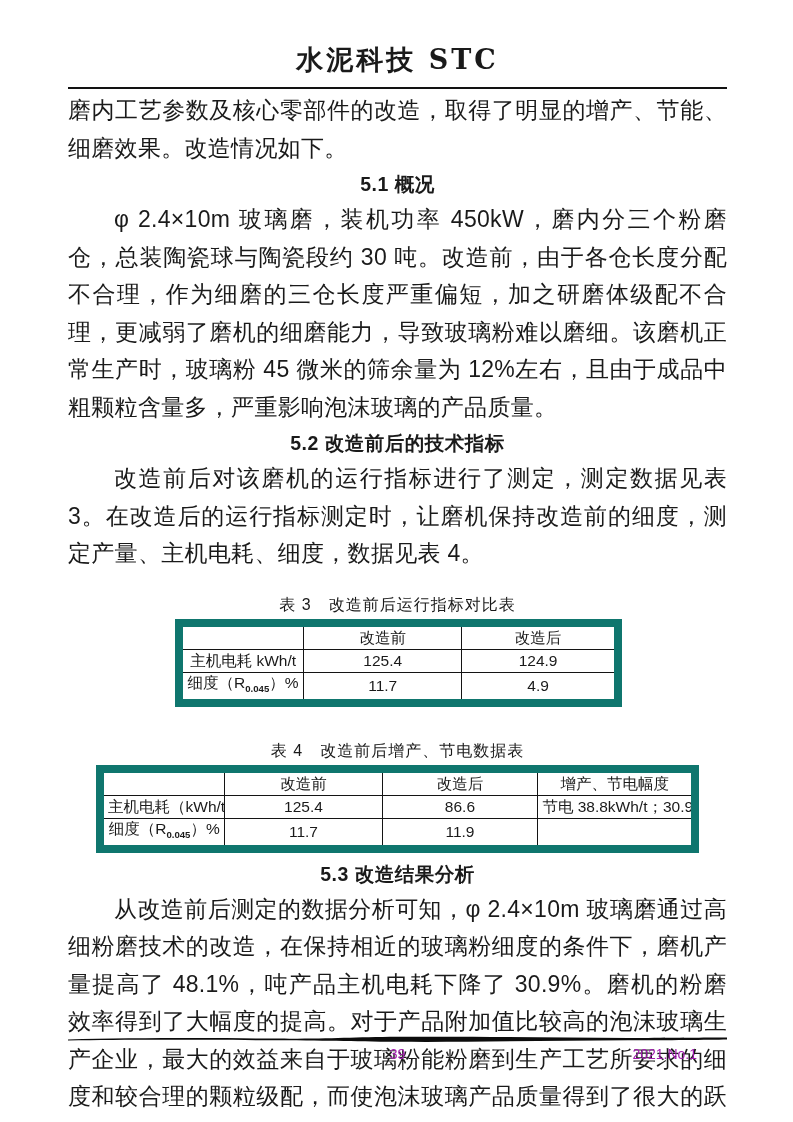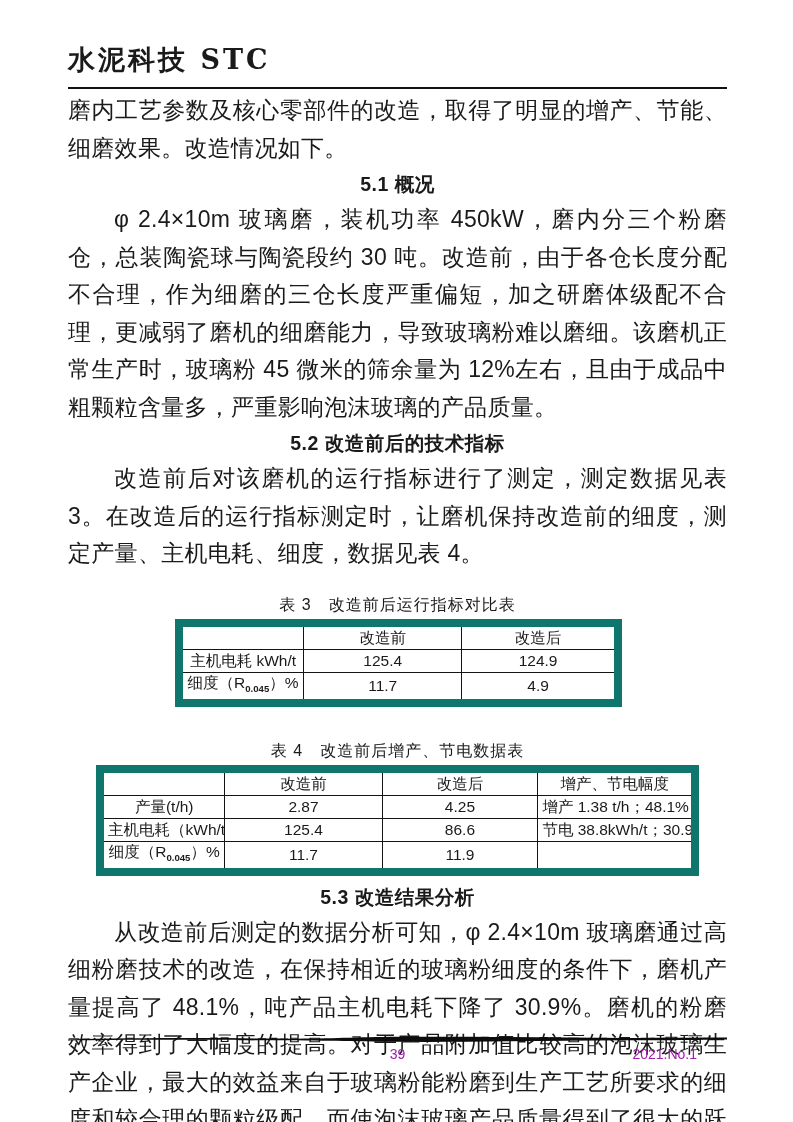--- a/index.html
+++ b/index.html
@@ -15,7 +15,7 @@
     overflow:hidden;
   }
   .journal-title{
-    text-align:left;
+    text-align:center;
     font-family:"DejaVu Serif","Liberation Serif",serif;
     font-weight:bold;
     font-size:27px;

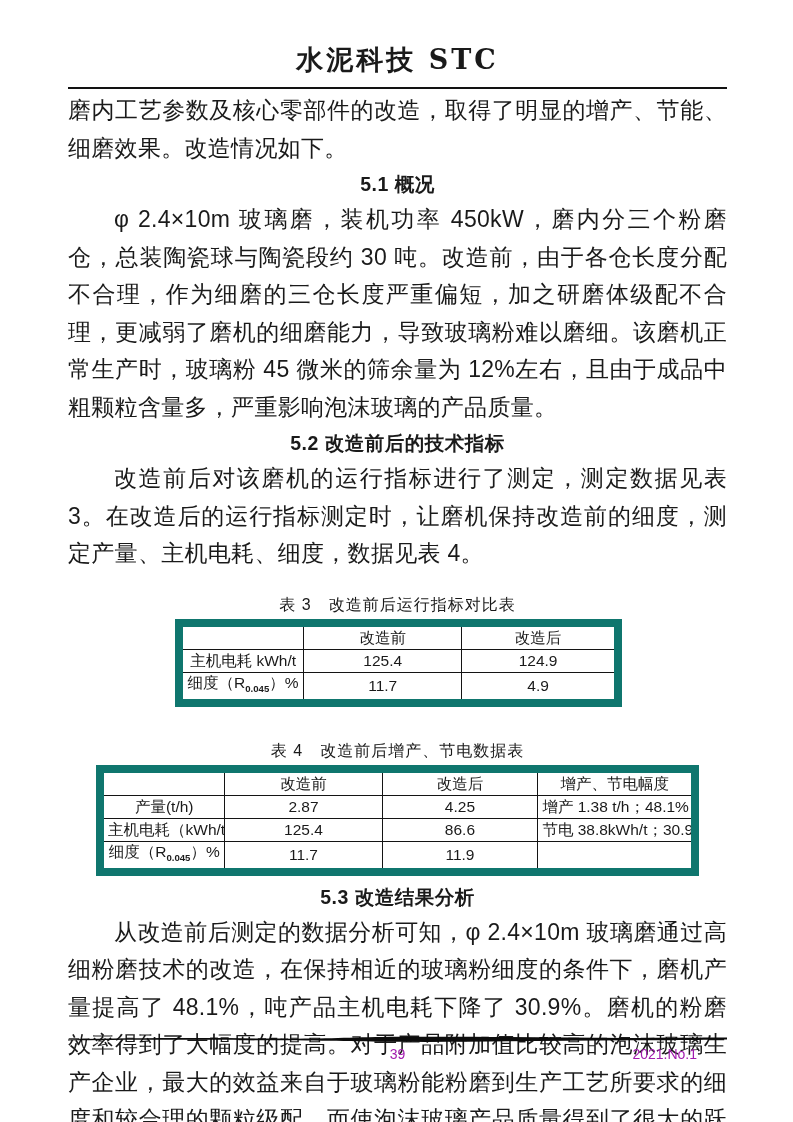--- a/index.html
+++ b/index.html
@@ -160,12 +160,6 @@
       </thead>
     <tbody>
         <tr>
-          <td>产量(t/h)</td>
-          <td>2.87</td>
-          <td>4.25</td>
-          <td>增产 1.38 t/h；48.1%</td>
-        </tr>
-        <tr>
           <td>主机电耗（kWh/t）</td>
           <td>125.4</td>
           <td>86.6</td>

